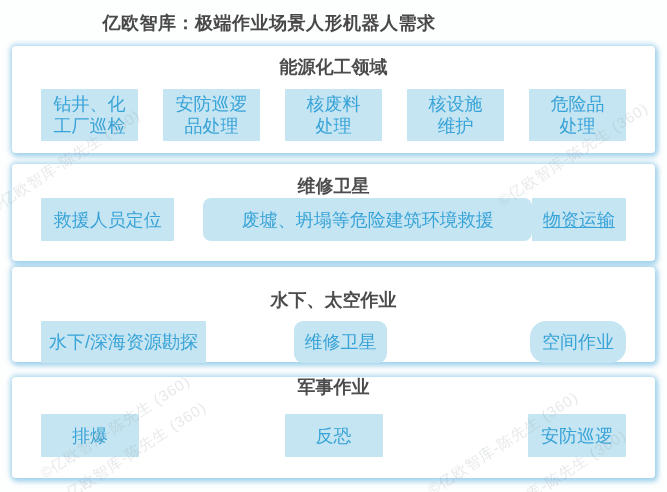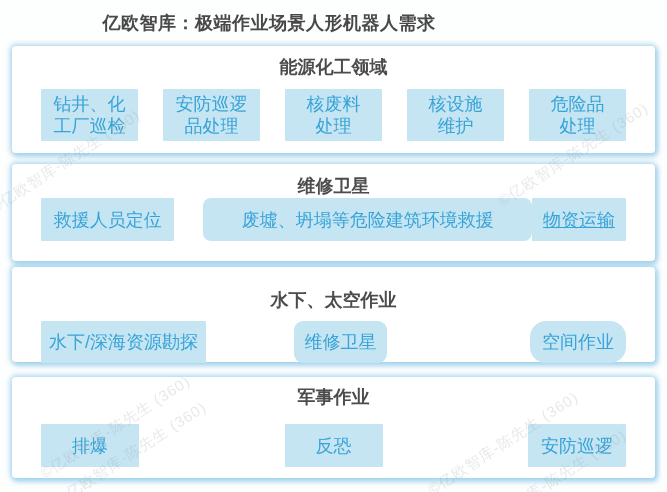--- a/index.html
+++ b/index.html
@@ -51,7 +51,7 @@
   .c3-2{width:96px;margin-left:auto;border-radius:16px;}
   
   #card4{top:377px;height:101px;}
-  #card4 .card-head{margin-top:10px;}
+  #card4 .card-head{}
   #card4 .chips{margin-top:16px;justify-content:space-between;}
   #card4 .chip{width:98px;height:43px;}
   

